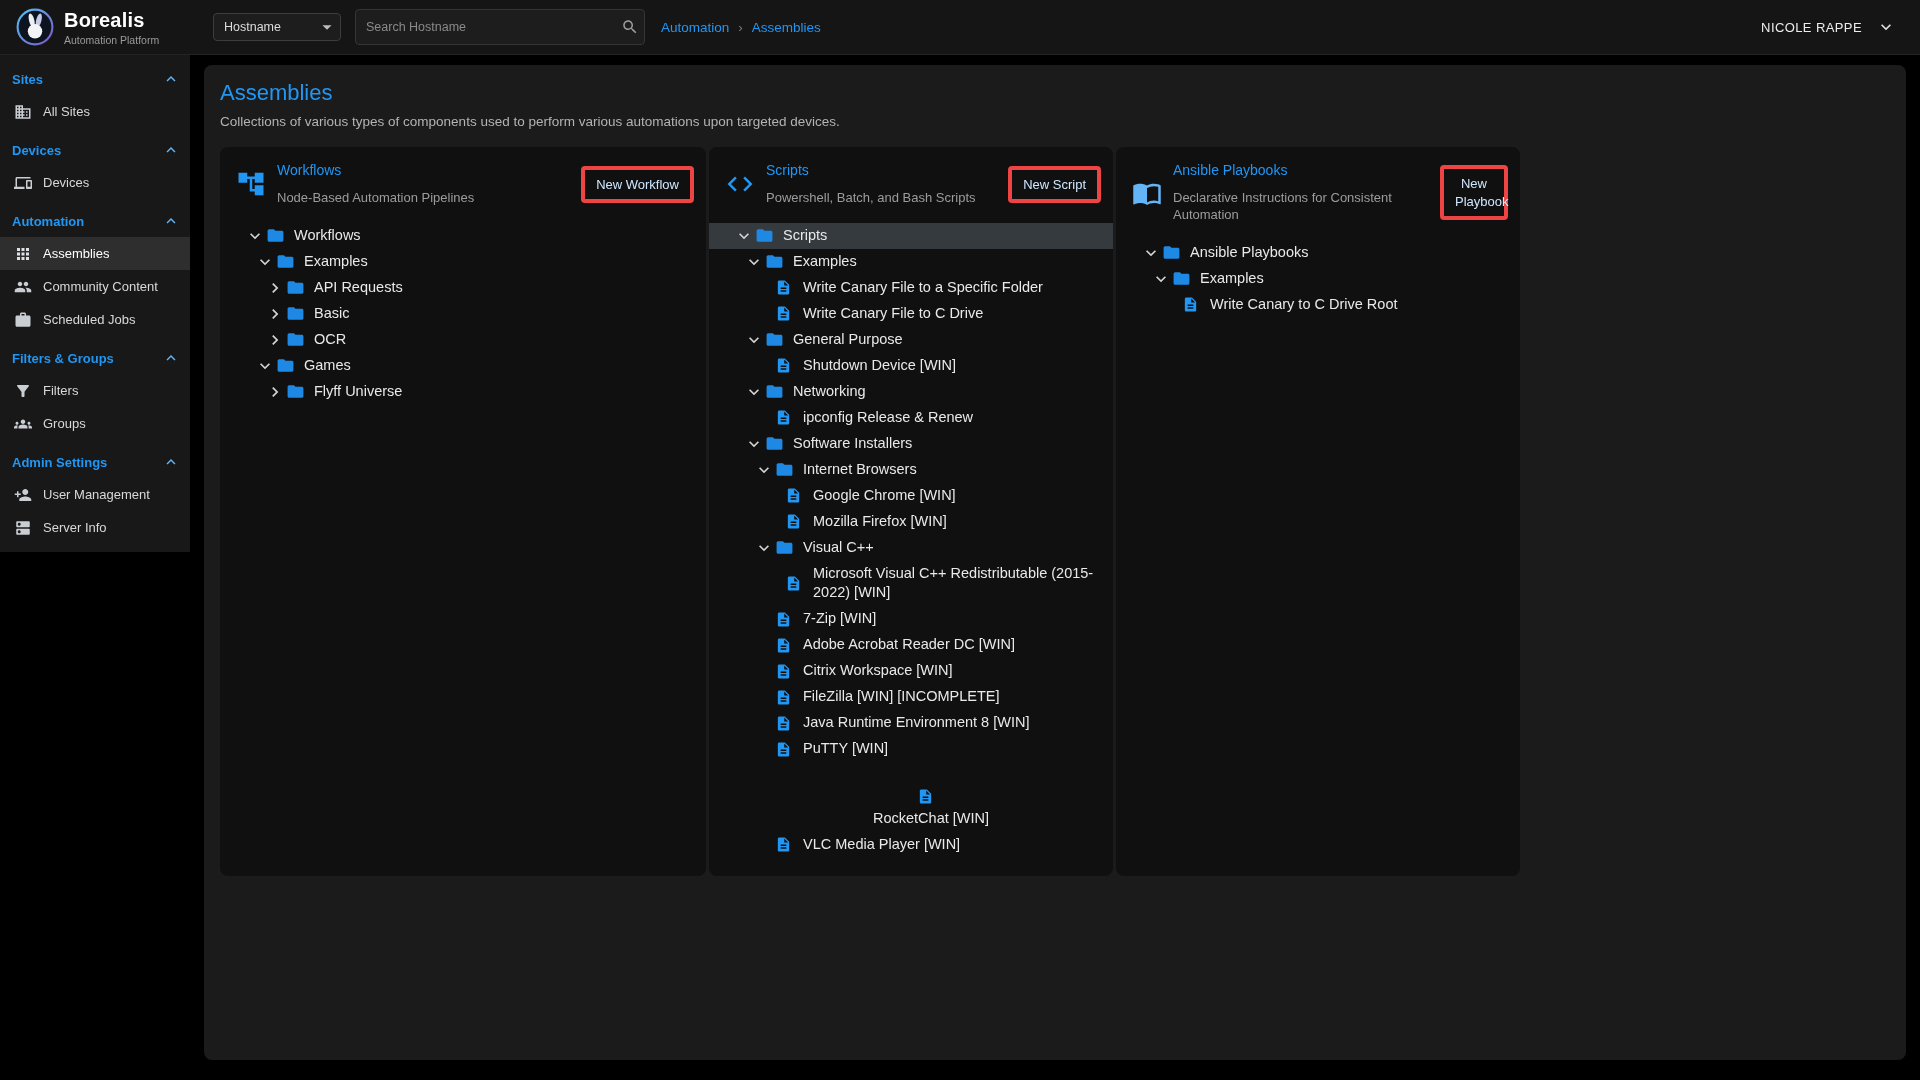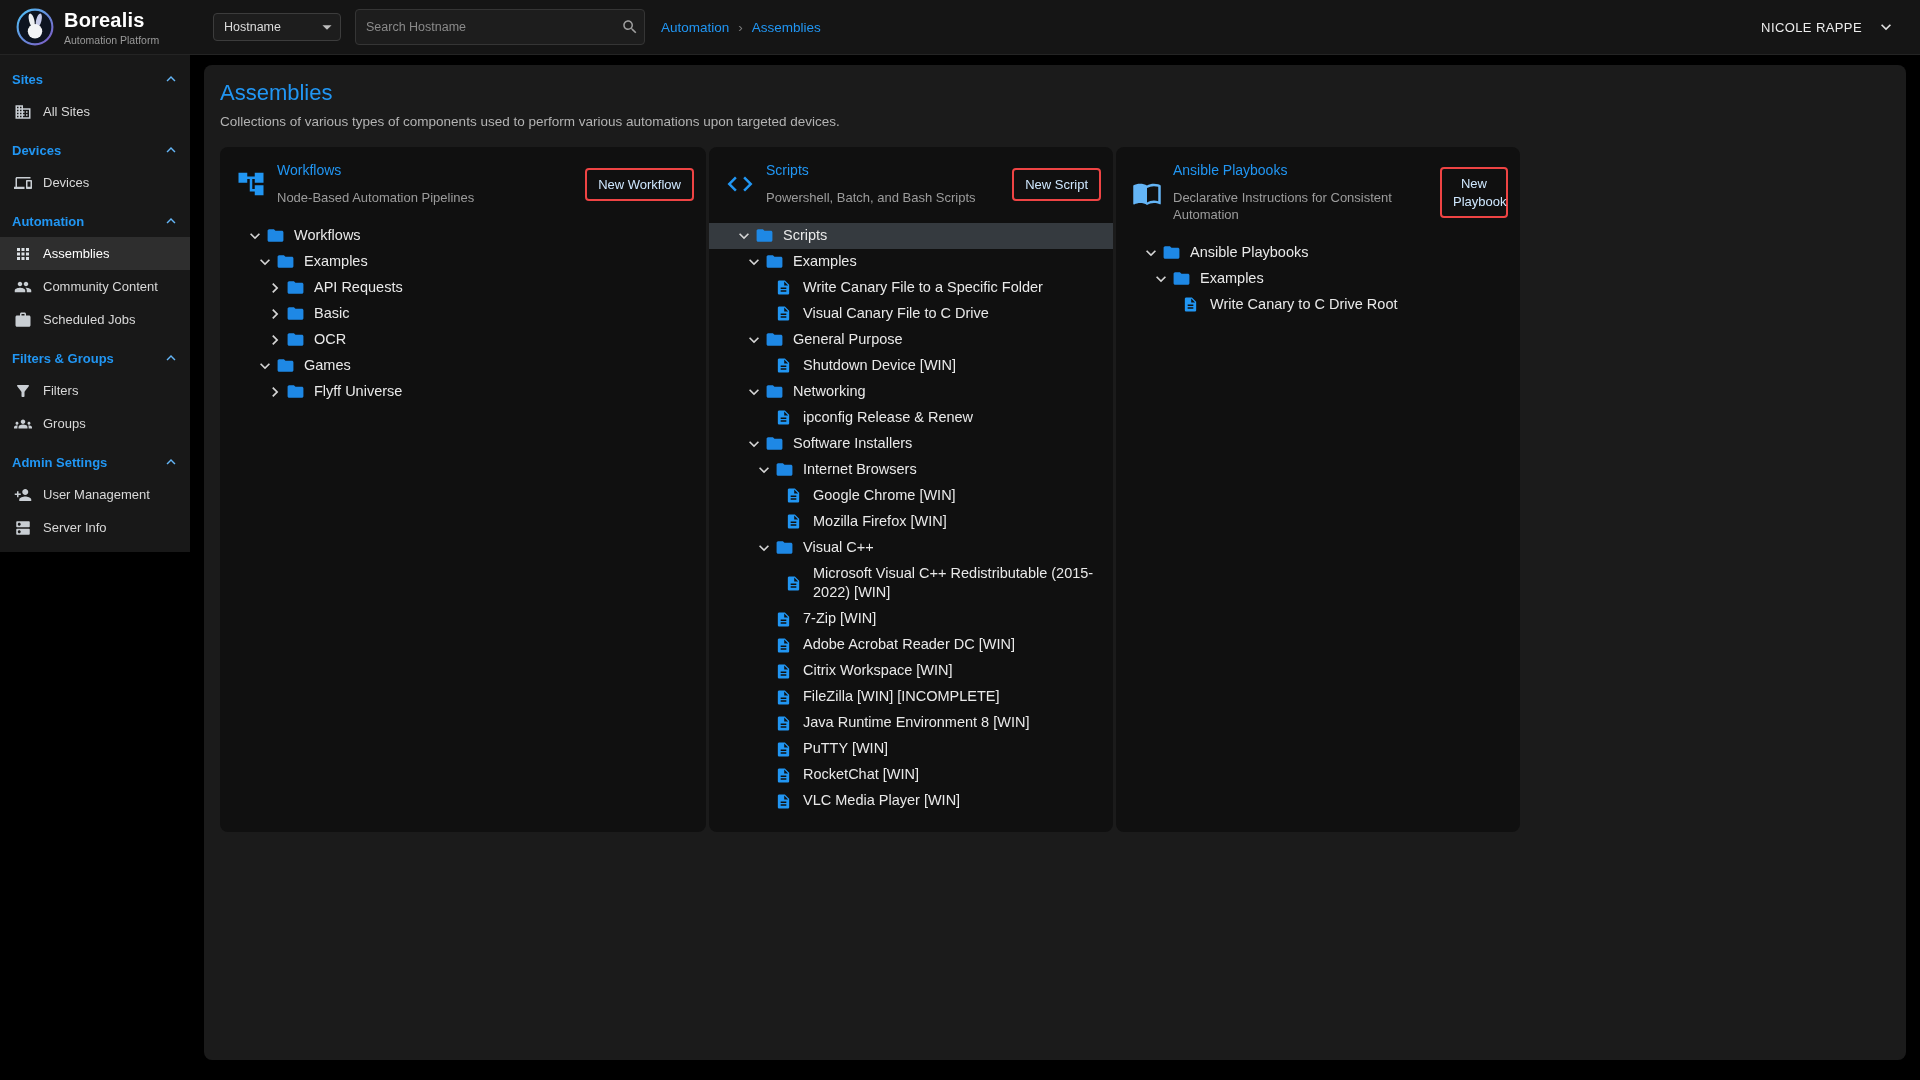--- a/index.html
+++ b/index.html
@@ -44,7 +44,7 @@
   .card-titles { flex:1; min-width:0; }
   .card-title { font-size:14px; color:#2196f3; }
   .card-sub { font-size:13px; color:#9c9c9c; margin-top:12px; line-height:1.3; }
-  .card-btn { border:2px solid #ef4444; color:#cfe8ff; background:transparent; border-radius:4px; font-size:13px; padding:6px 11px; cursor:pointer; line-height:1.35; font-family:inherit; white-space:nowrap; }
+  .card-btn { border:4px solid #ef4444; color:#cfe8ff; background:transparent; border-radius:4px; font-size:13px; padding:6px 11px; cursor:pointer; line-height:1.35; font-family:inherit; white-space:nowrap; }
   .card.card-i2 .card-btn { white-space:normal; width:68px; text-align:center; }
 
   

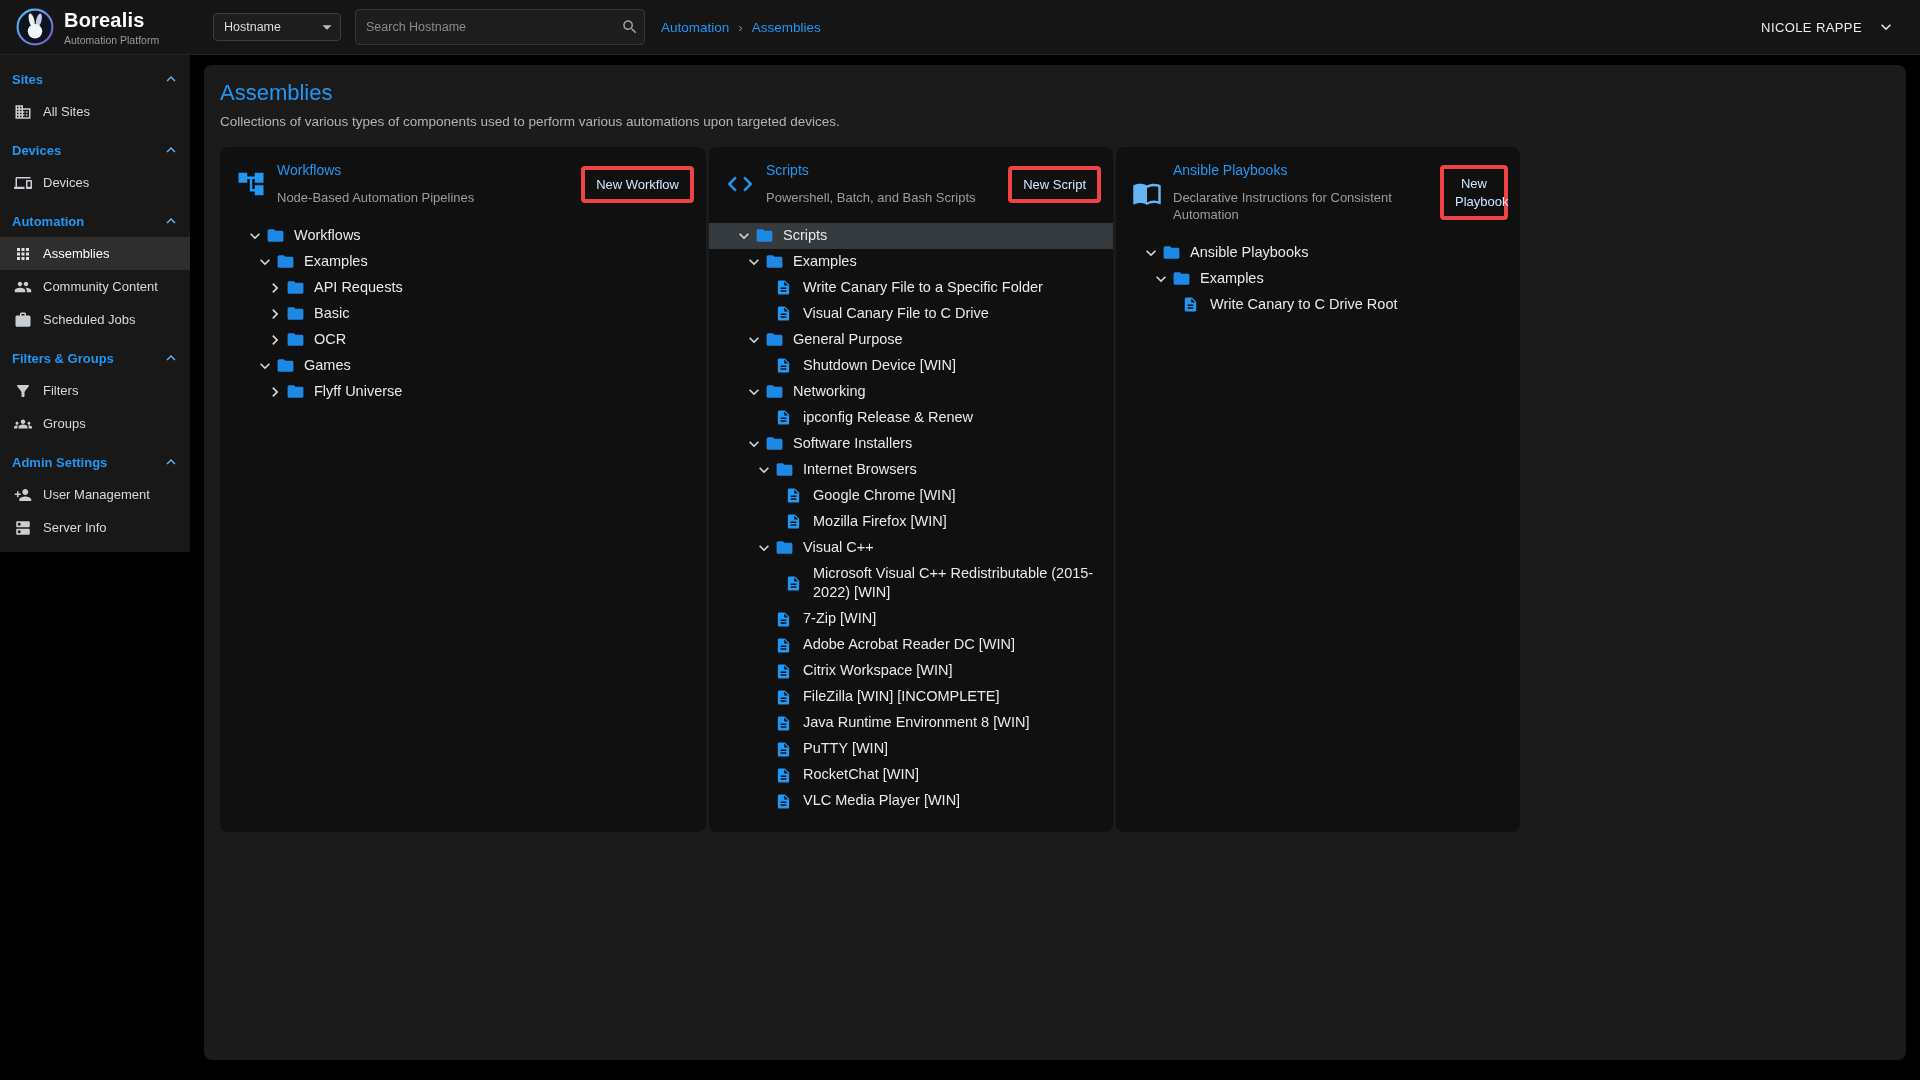--- a/index.html
+++ b/index.html
@@ -412,7 +412,7 @@
                       <path d="M14 2H6c-1.1 0-2 .9-2 2v16c0 1.1.9 2 2 2h12c1.1 0 2-.9 2-2V8l-6-6zm2 16H8v-2h8v2zm0-4H8v-2h8v2zm-3-5V3.5L18.5 9H13z" fill="#2196f3"></path>
                     </svg>
                   </span>
-                  <span class="tree-label">Visual Canary File to C Drive</span>
+                  <span class="tree-label">Write Canary File to C Drive</span>
                 </div>
                 <div class="tree-row" style="padding-left: 34px;">
                   <span class="tree-toggle">

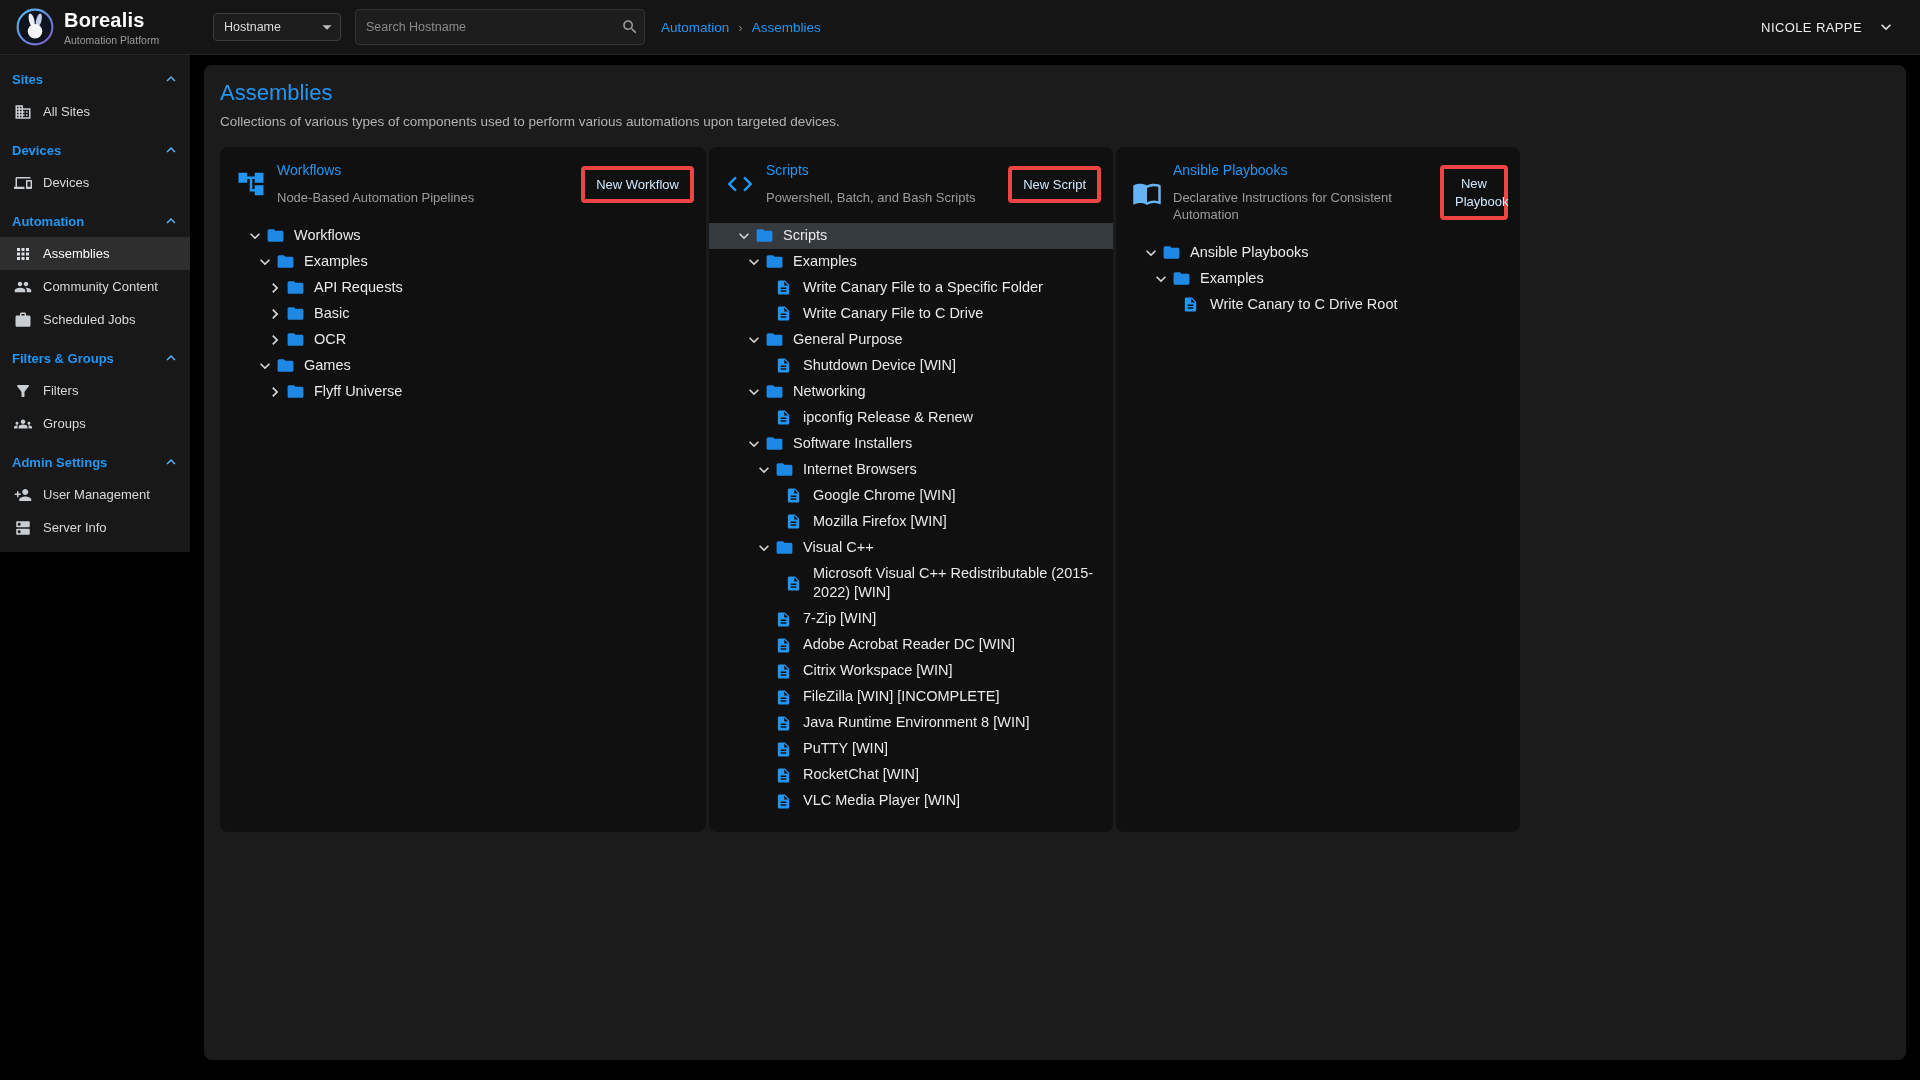--- a/index.html
+++ b/index.html
@@ -578,7 +578,7 @@
                   </span>
                   <span class="tree-label">PuTTY [WIN]</span>
                 </div>
-                <div class="tree-row" style="padding-left: 44px;">
+                <div class="tree-row" style="padding-left: 44px; flex-direction: column;">
                   <span class="tree-toggle"></span>
                   <span class="tree-nicon">
                     <svg viewBox="0 0 24 24" width="17" height="17">

